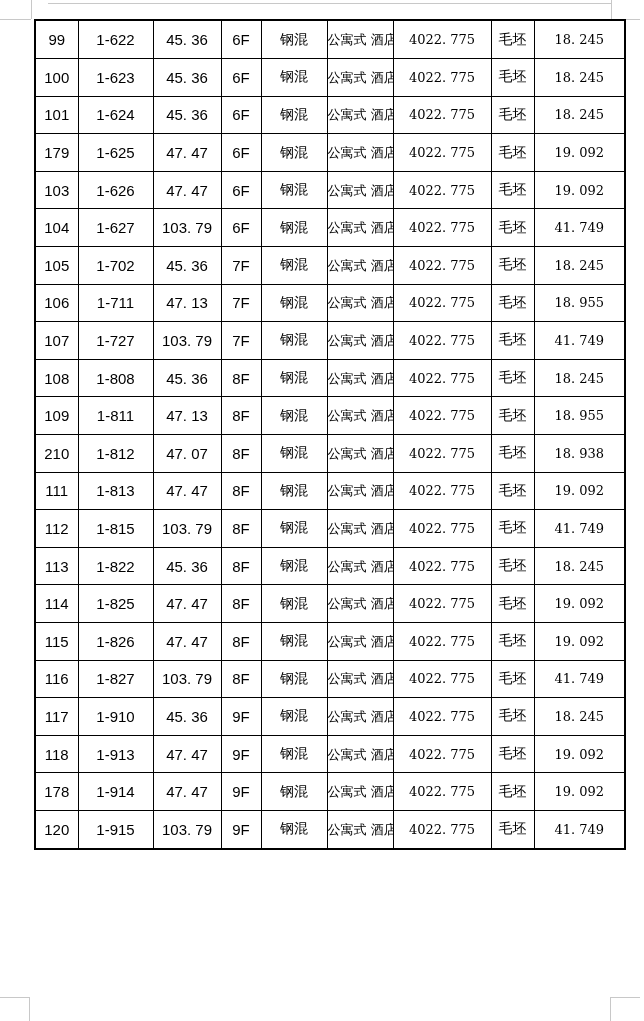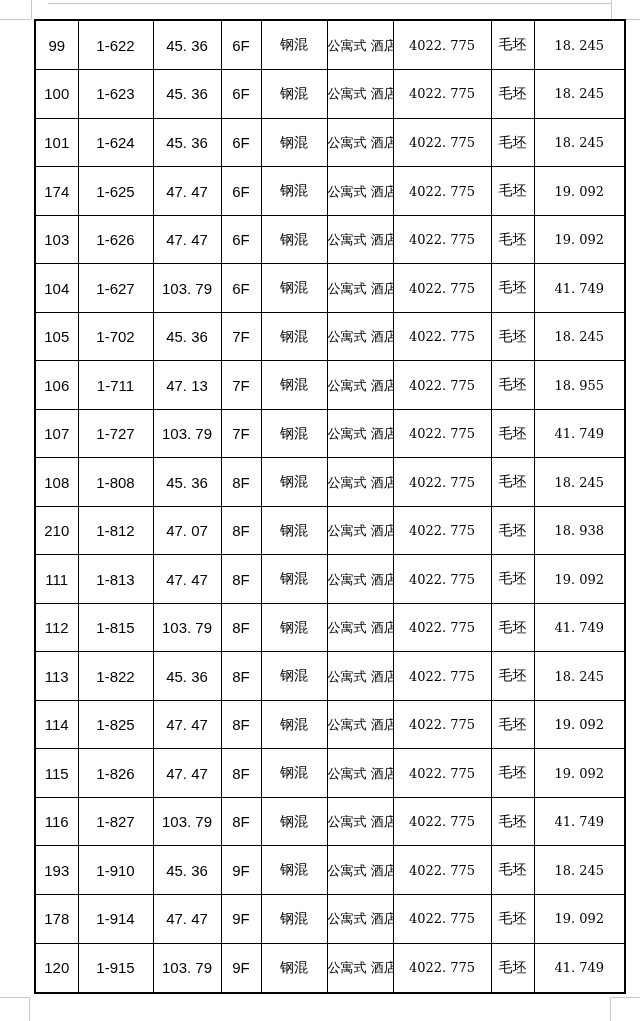--- a/index.html
+++ b/index.html
@@ -30,7 +30,7 @@
     left: 34px;
     top: 19px;
     width: 590px;
-    height: 975px;
+    height: 831px;
     border-collapse: collapse;
     table-layout: fixed;
     border: 2px solid #000000;

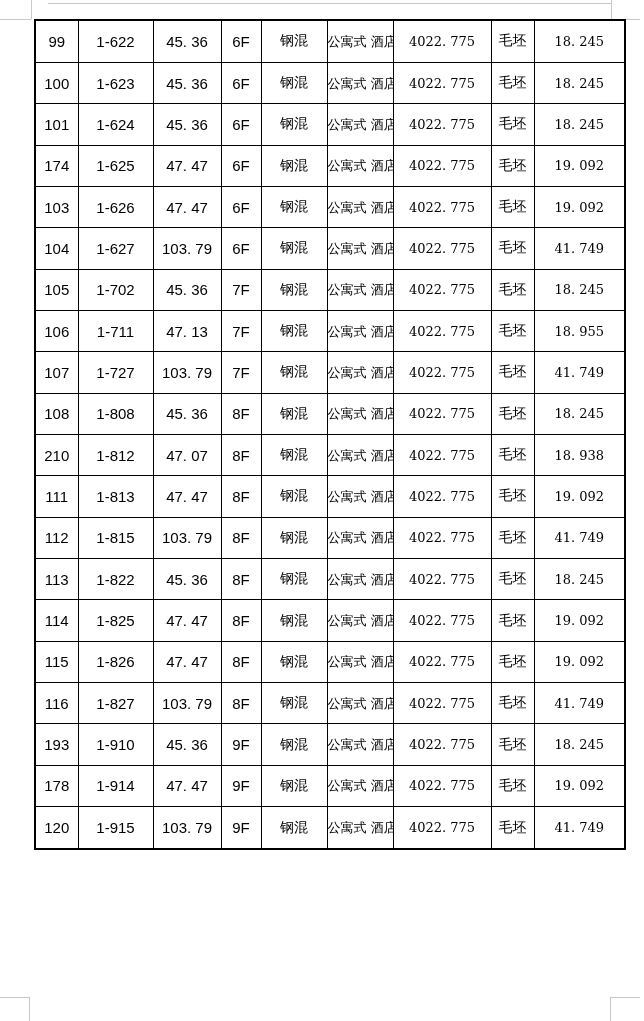--- a/index.html
+++ b/index.html
@@ -132,7 +132,7 @@
       <td class="c-num">18. 245</td>
     </tr>
         <tr>
-      <td class="c-sans">174</td>
+      <td class="c-sans">179</td>
       <td class="c-sans">1-625</td>
       <td class="c-sans">47. 47</td>
       <td class="c-sans">6F</td>

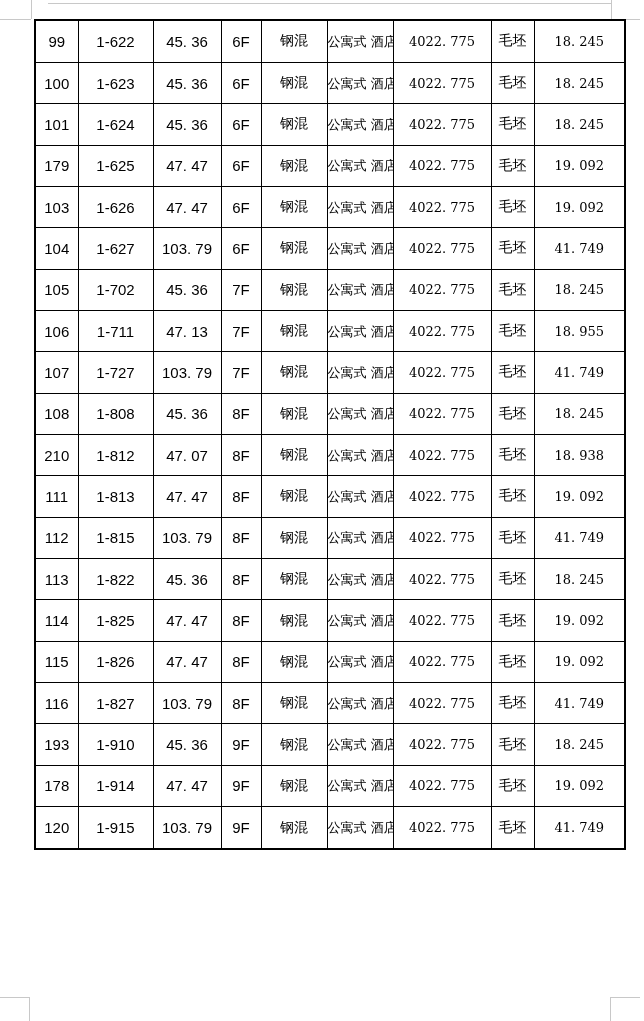--- a/index.html
+++ b/index.html
@@ -216,6 +216,18 @@
       <td class="c-num">18. 245</td>
     </tr>
         <tr>
+      <td class="c-sans">109</td>
+      <td class="c-sans">1-811</td>
+      <td class="c-sans">47. 13</td>
+      <td class="c-sans">8F</td>
+      <td class="c-serif">钢混</td>
+      <td class="c-serif c-usage">公寓式
+酒店</td>
+      <td class="c-num">4022. 775</td>
+      <td class="c-serif">毛坯</td>
+      <td class="c-num">18. 955</td>
+    </tr>
+        <tr>
       <td class="c-sans">210</td>
       <td class="c-sans">1-812</td>
       <td class="c-sans">47. 07</td>

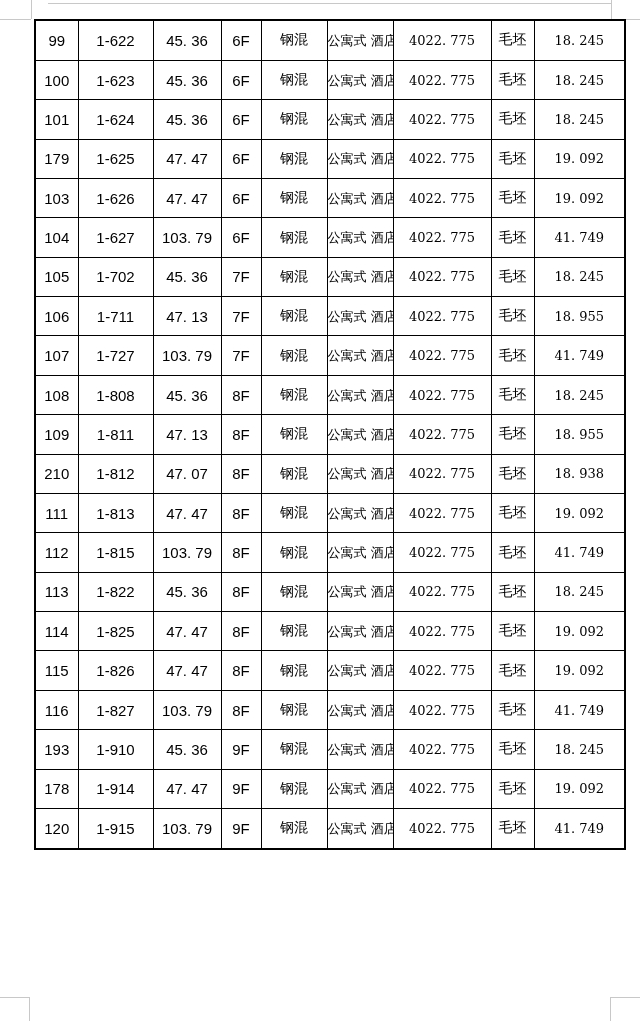--- a/index.html
+++ b/index.html
@@ -312,7 +312,7 @@
       <td class="c-num">41. 749</td>
     </tr>
         <tr>
-      <td class="c-sans">193</td>
+      <td class="c-sans">117</td>
       <td class="c-sans">1-910</td>
       <td class="c-sans">45. 36</td>
       <td class="c-sans">9F</td>

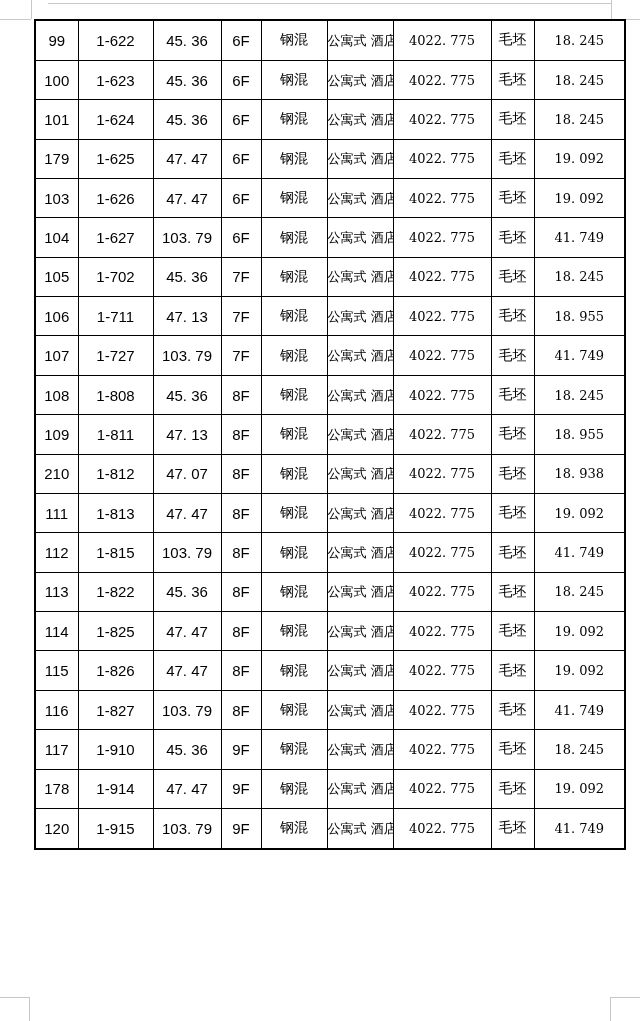--- a/index.html
+++ b/index.html
@@ -324,6 +324,18 @@
       <td class="c-num">18. 245</td>
     </tr>
         <tr>
+      <td class="c-sans">118</td>
+      <td class="c-sans">1-913</td>
+      <td class="c-sans">47. 47</td>
+      <td class="c-sans">9F</td>
+      <td class="c-serif">钢混</td>
+      <td class="c-serif c-usage">公寓式
+酒店</td>
+      <td class="c-num">4022. 775</td>
+      <td class="c-serif">毛坯</td>
+      <td class="c-num">19. 092</td>
+    </tr>
+        <tr>
       <td class="c-sans">178</td>
       <td class="c-sans">1-914</td>
       <td class="c-sans">47. 47</td>

